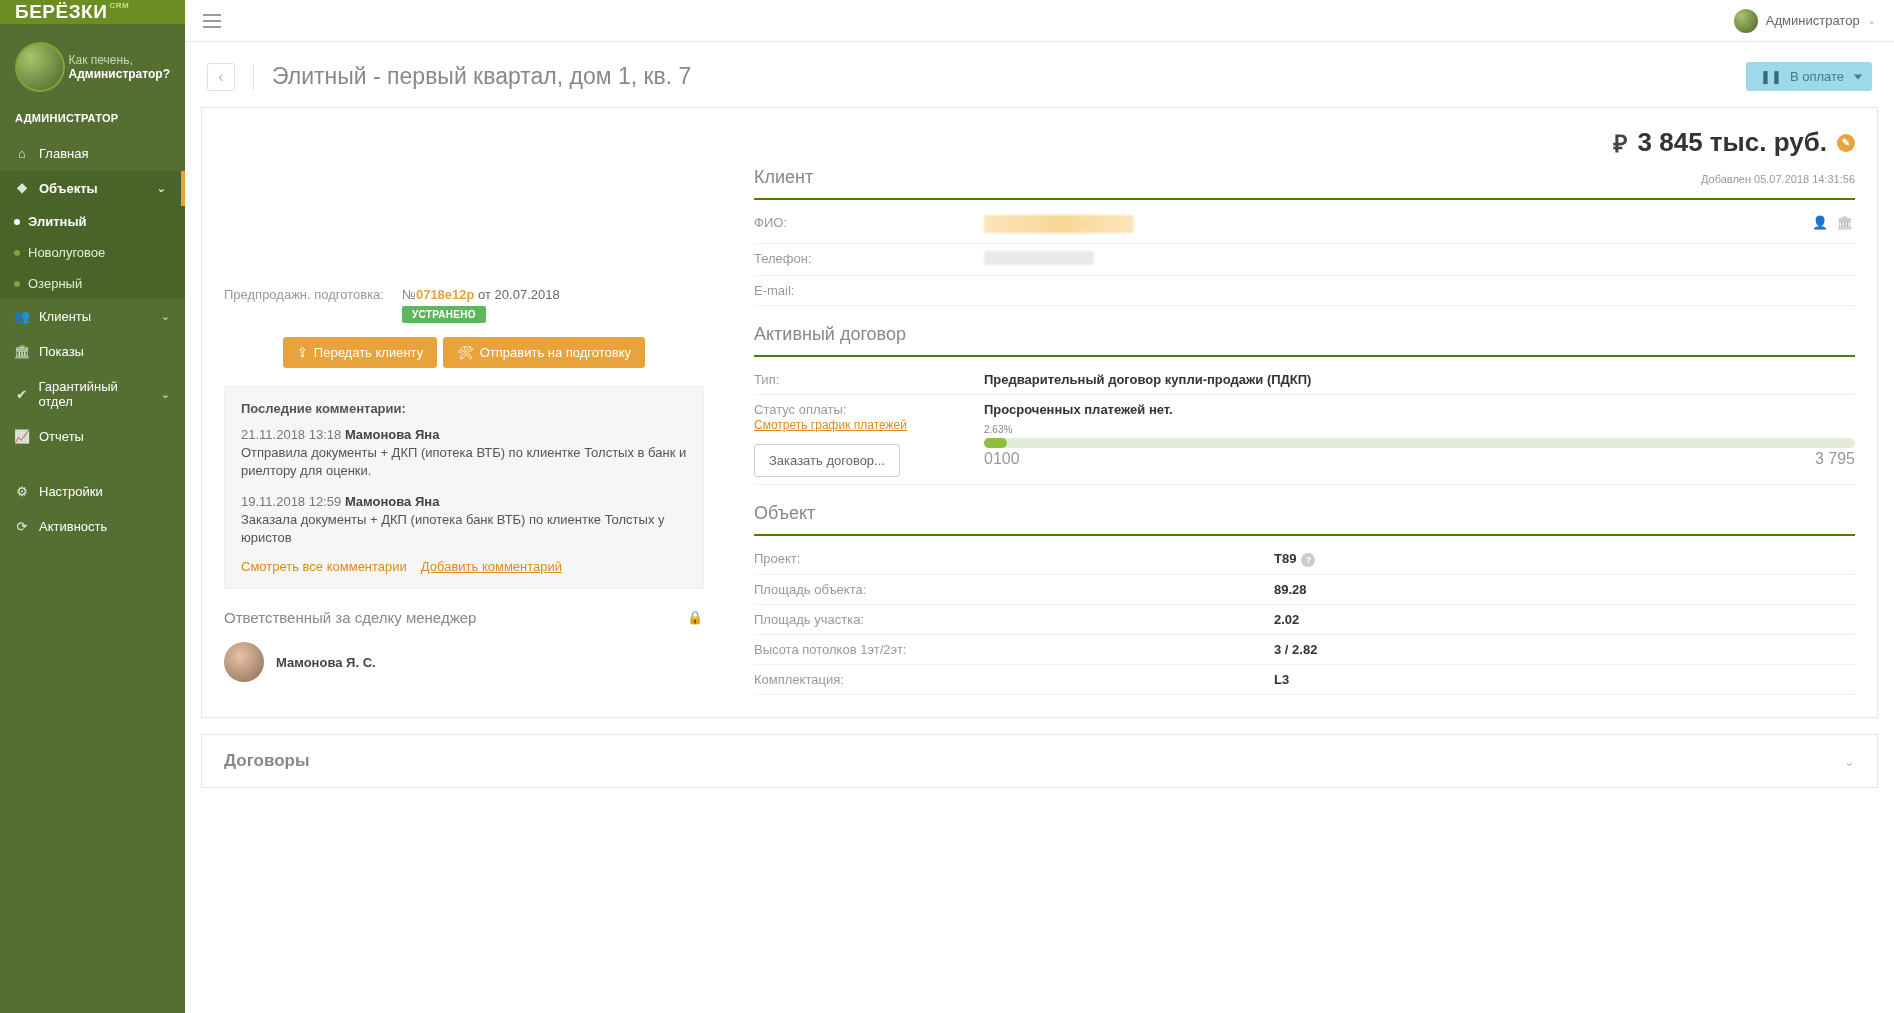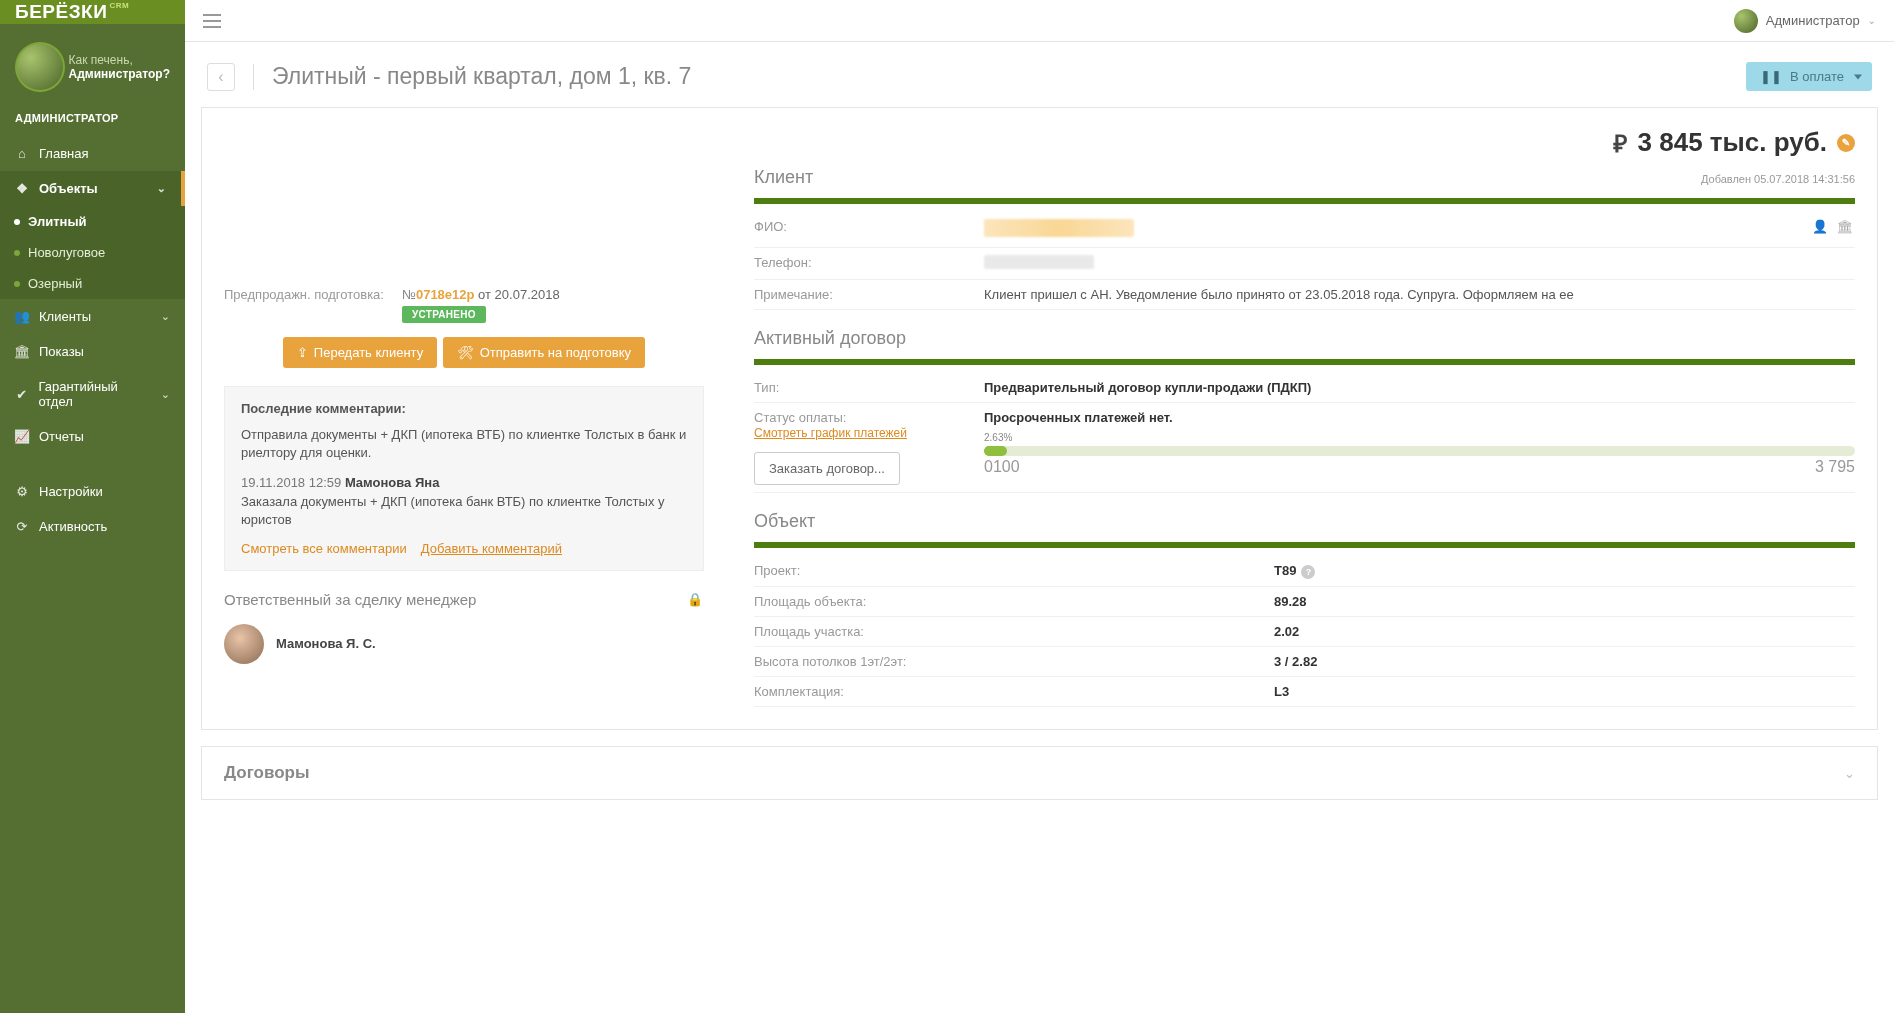--- a/index.html
+++ b/index.html
@@ -57,7 +57,7 @@
 .col-right { flex:1; min-width:0; }
 
 .section-h { font-size:18px; color:#888; font-weight:400; margin-bottom:4px; padding-bottom:4px; }
-.section-h-row { display:flex; align-items:baseline; justify-content:space-between; border-bottom:6px solid #4d7c0f; margin-bottom:8px; padding-bottom:2px; }
+.section-h-row { display:flex; align-items:baseline; justify-content:space-between; border-bottom:2px solid #4d7c0f; margin-bottom:8px; padding-bottom:2px; }
 .added-ts { font-size:11px; color:#999;margin-left:36px; }
 
 .kv-table { width:100%; border-collapse:collapse; }

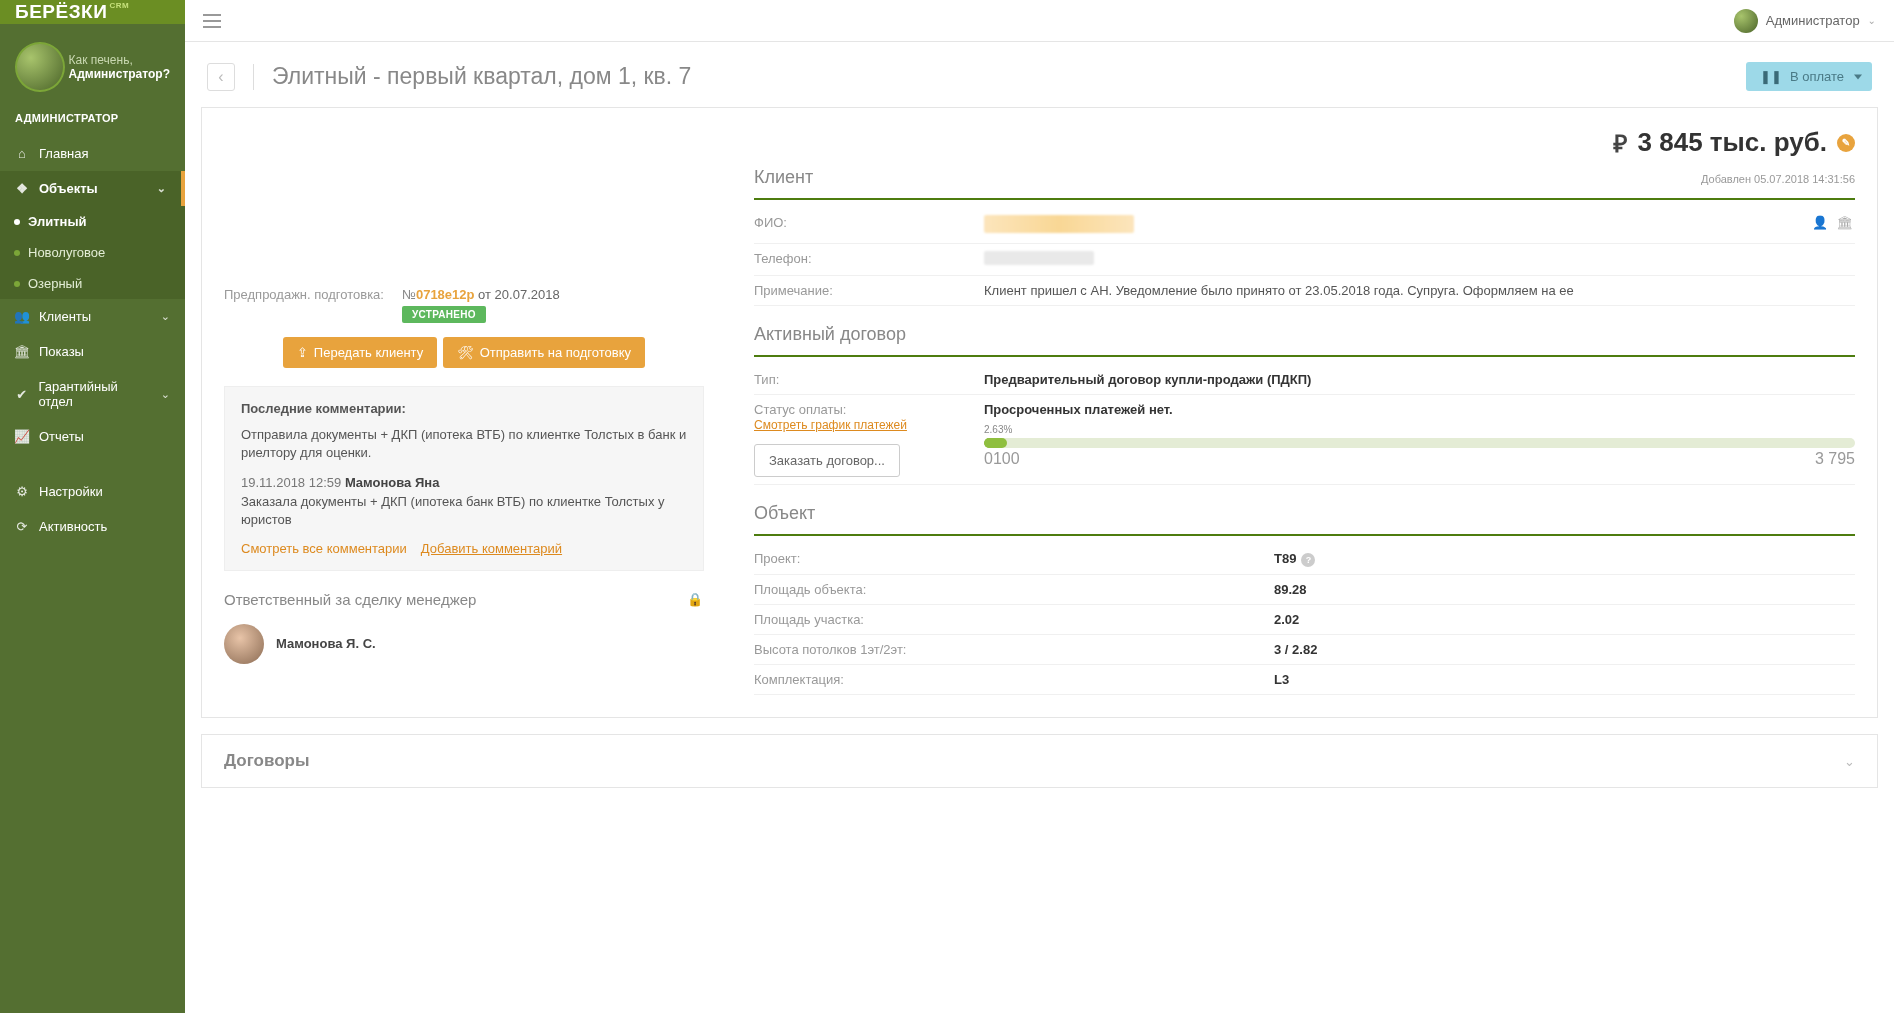--- a/index.html
+++ b/index.html
@@ -295,6 +295,10 @@
               <tr>
                     <td class="k">Телефон:</td>
                     <td class="v"><span class="blur-gray"></span></td>
+                  </tr>
+              <tr>
+                    <td class="k">E-mail:</td>
+                    <td class="v"></td>
                   </tr>
               <tr>
                     <td class="k">Примечание:</td>

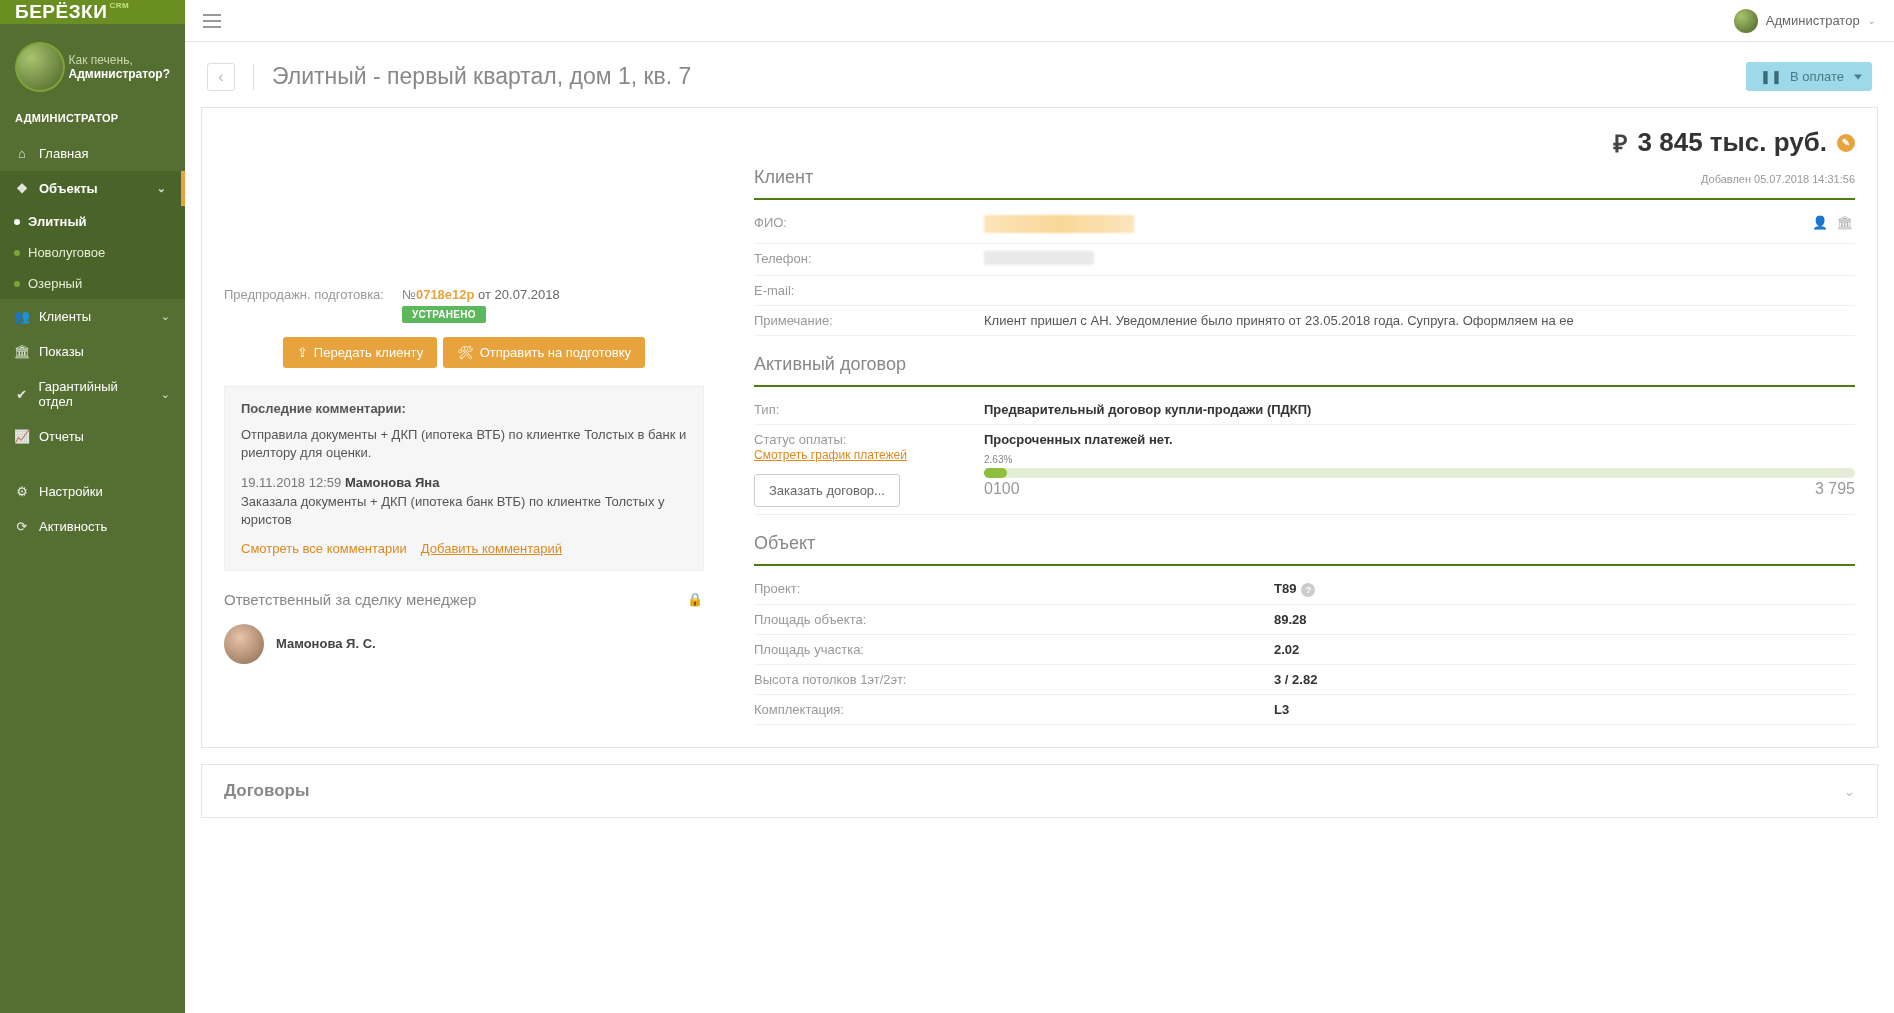--- a/index.html
+++ b/index.html
@@ -299,10 +299,6 @@
               <tr>
                     <td class="k">E-mail:</td>
                     <td class="v"></td>
-                  </tr>
-              <tr>
-                    <td class="k">Примечание:</td>
-                    <td class="v">Клиент пришел с АН. Уведомление было принято от 23.05.2018 года. Супруга. Оформляем на ее</td>
                   </tr>
             </tbody>
               </table>

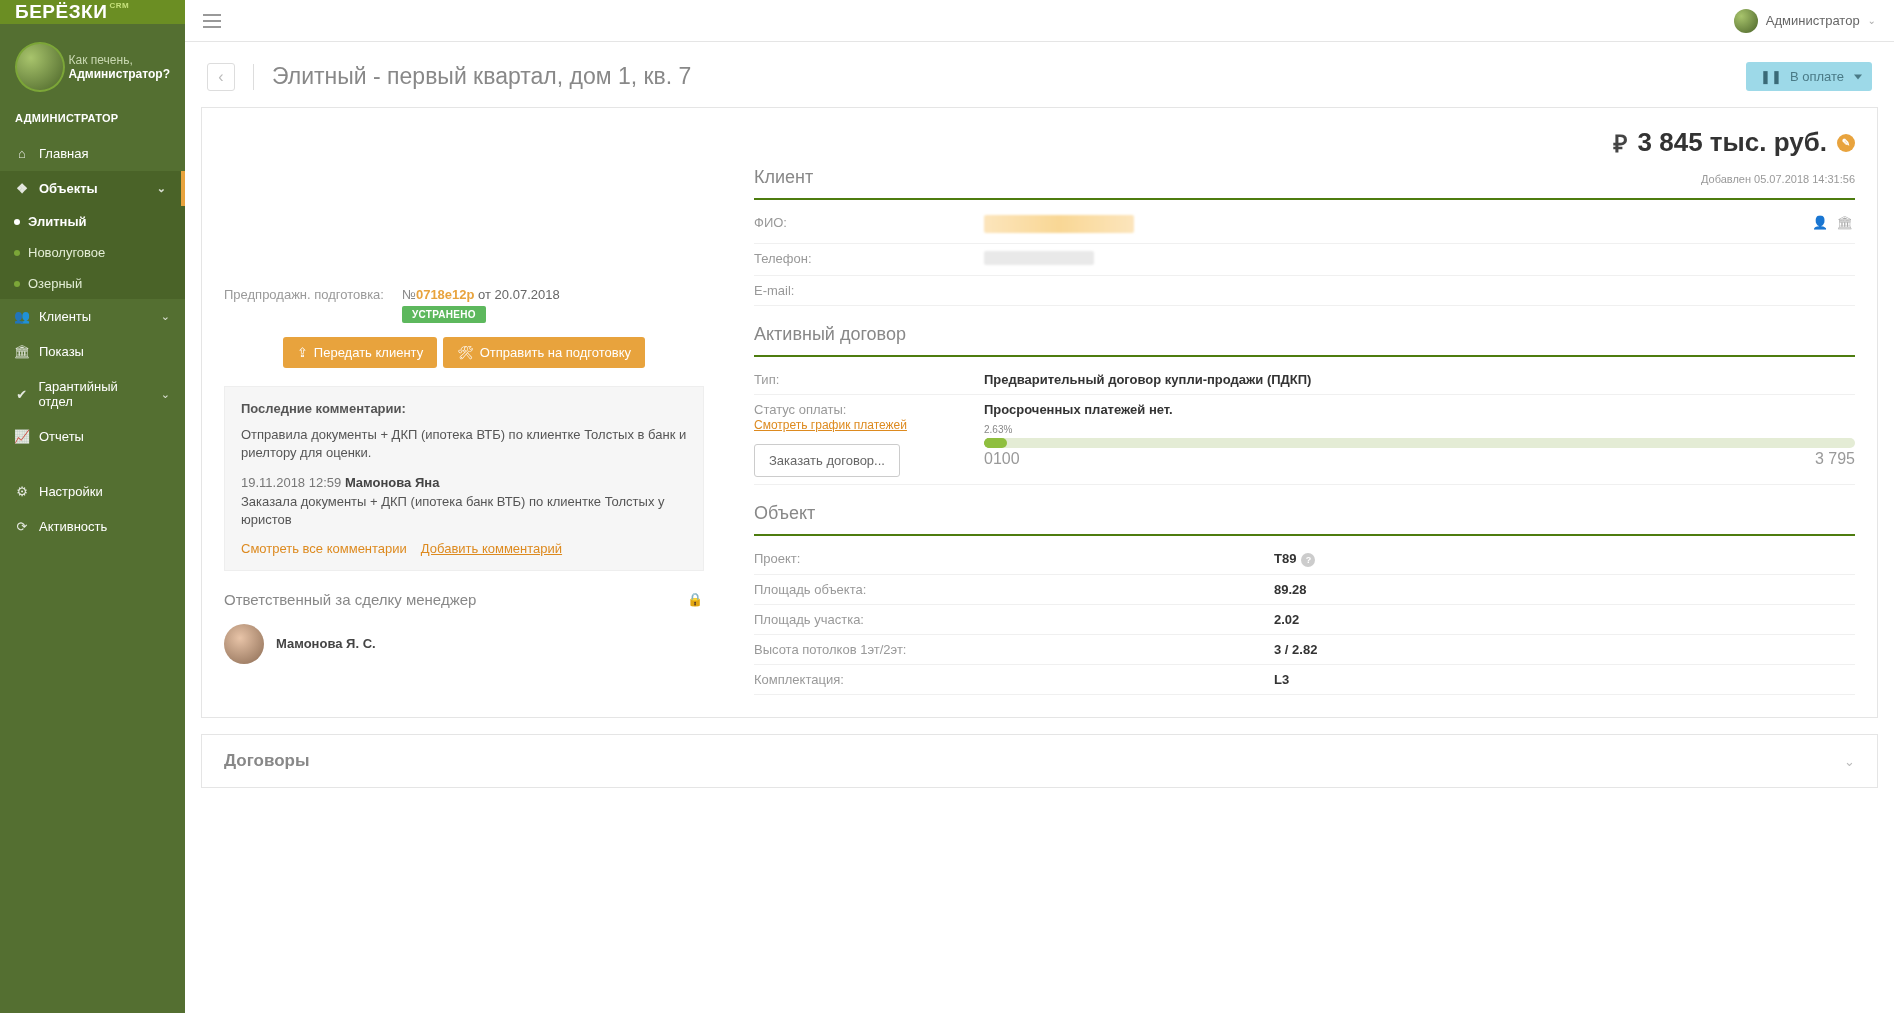--- a/index.html
+++ b/index.html
@@ -256,6 +256,7 @@
             <div class="comments-box">
               <h4>Последние комментарии:</h4>
               <div class="comment">
+                <div class="meta"><span>21.11.2018 13:18</span> <b>Мамонова Яна</b></div>
                 <div>Отправила документы + ДКП (ипотека ВТБ) по клиентке Толстых в банк и риелтору для оценки.</div>
               </div>
               <div class="comment">

